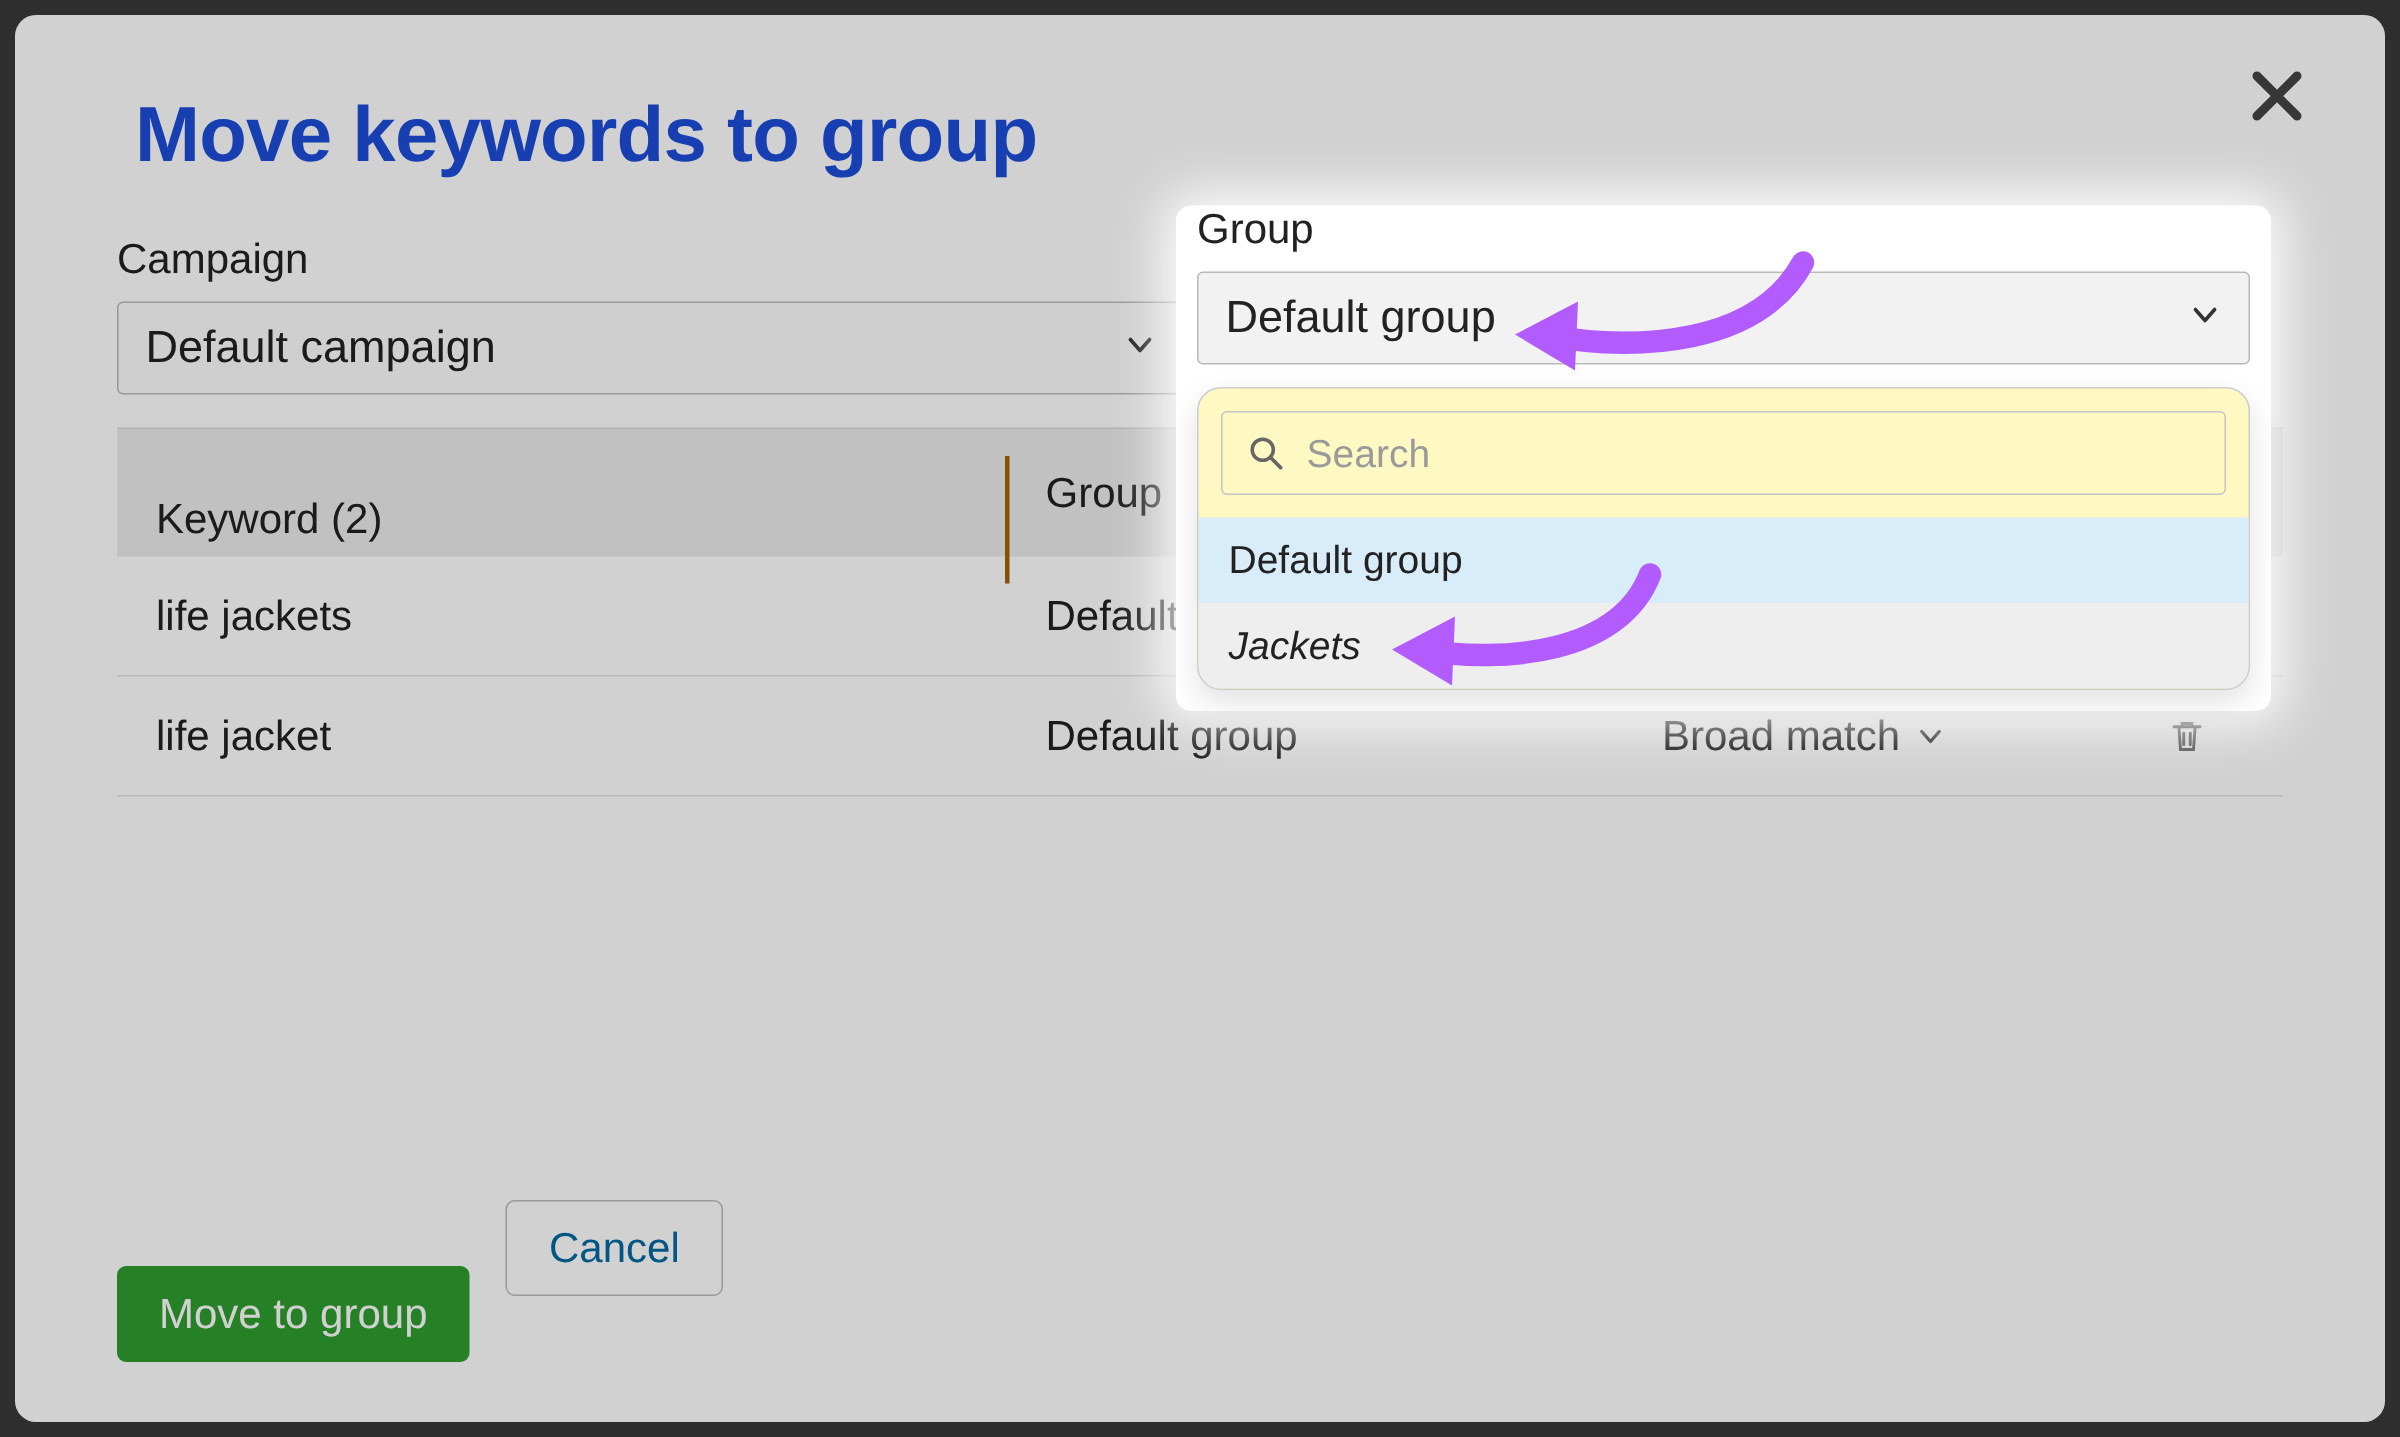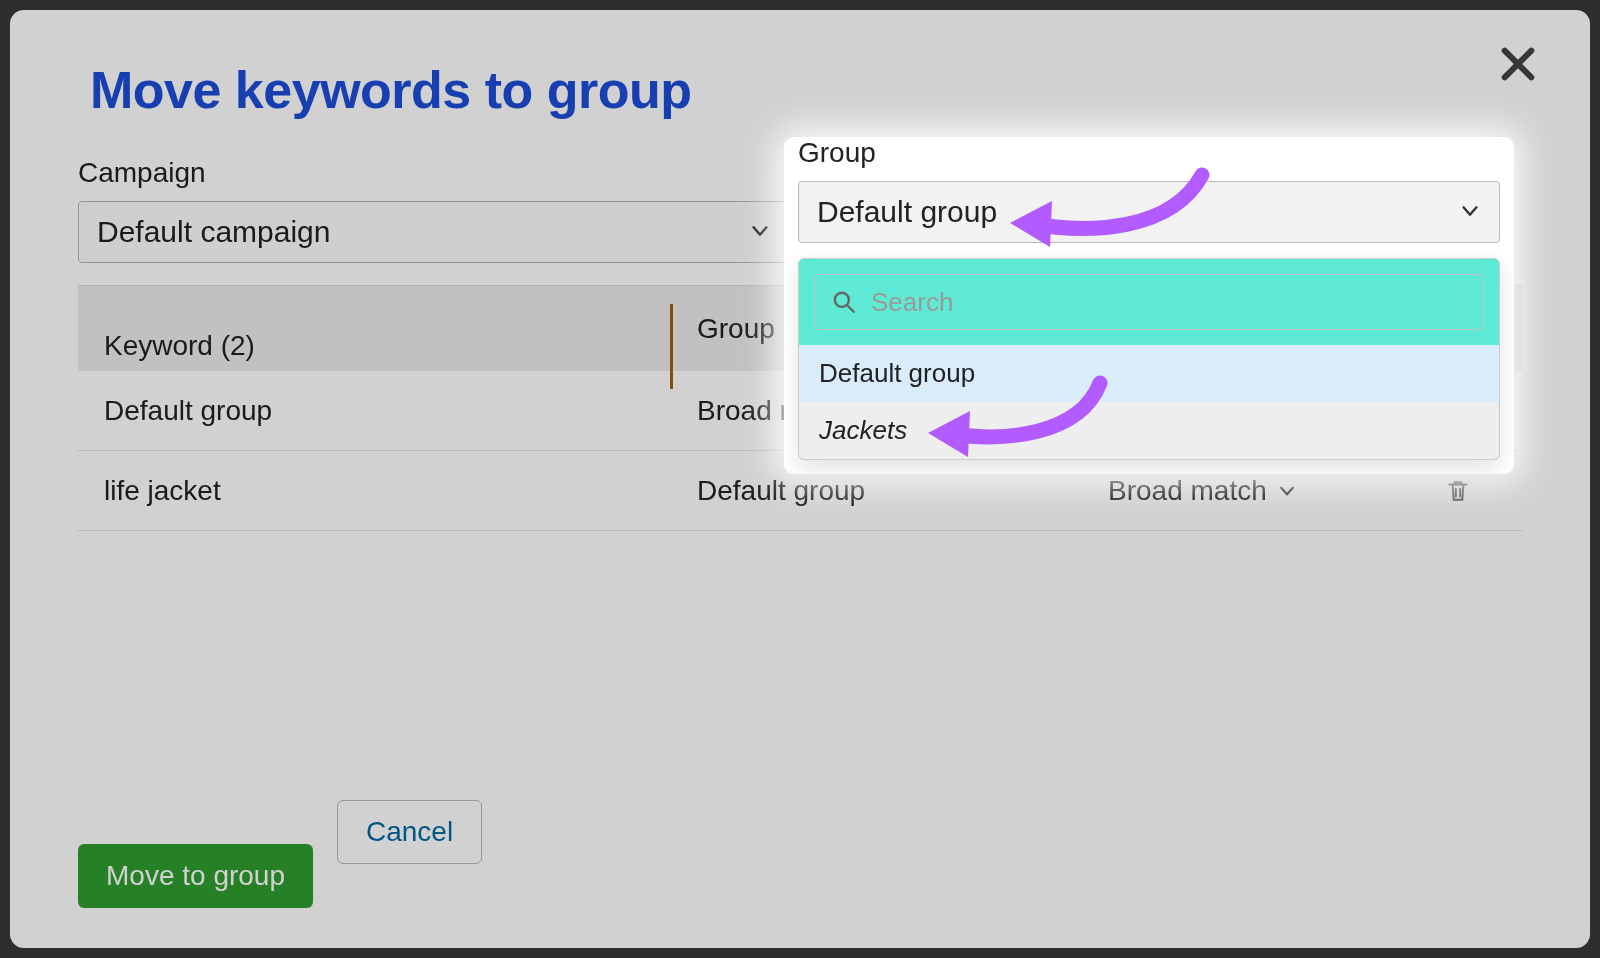--- a/index.html
+++ b/index.html
@@ -93,8 +93,8 @@
     .dropdown-panel {
       margin-top:15px;
       border:1px solid #ccc;
-      border-radius:6px;
-      background:#5eead4;
+      border-radius:16px;
+      background:#fef9c3;
       box-shadow:0 8px 20px rgba(0,0,0,.12);
       overflow:hidden;
     }

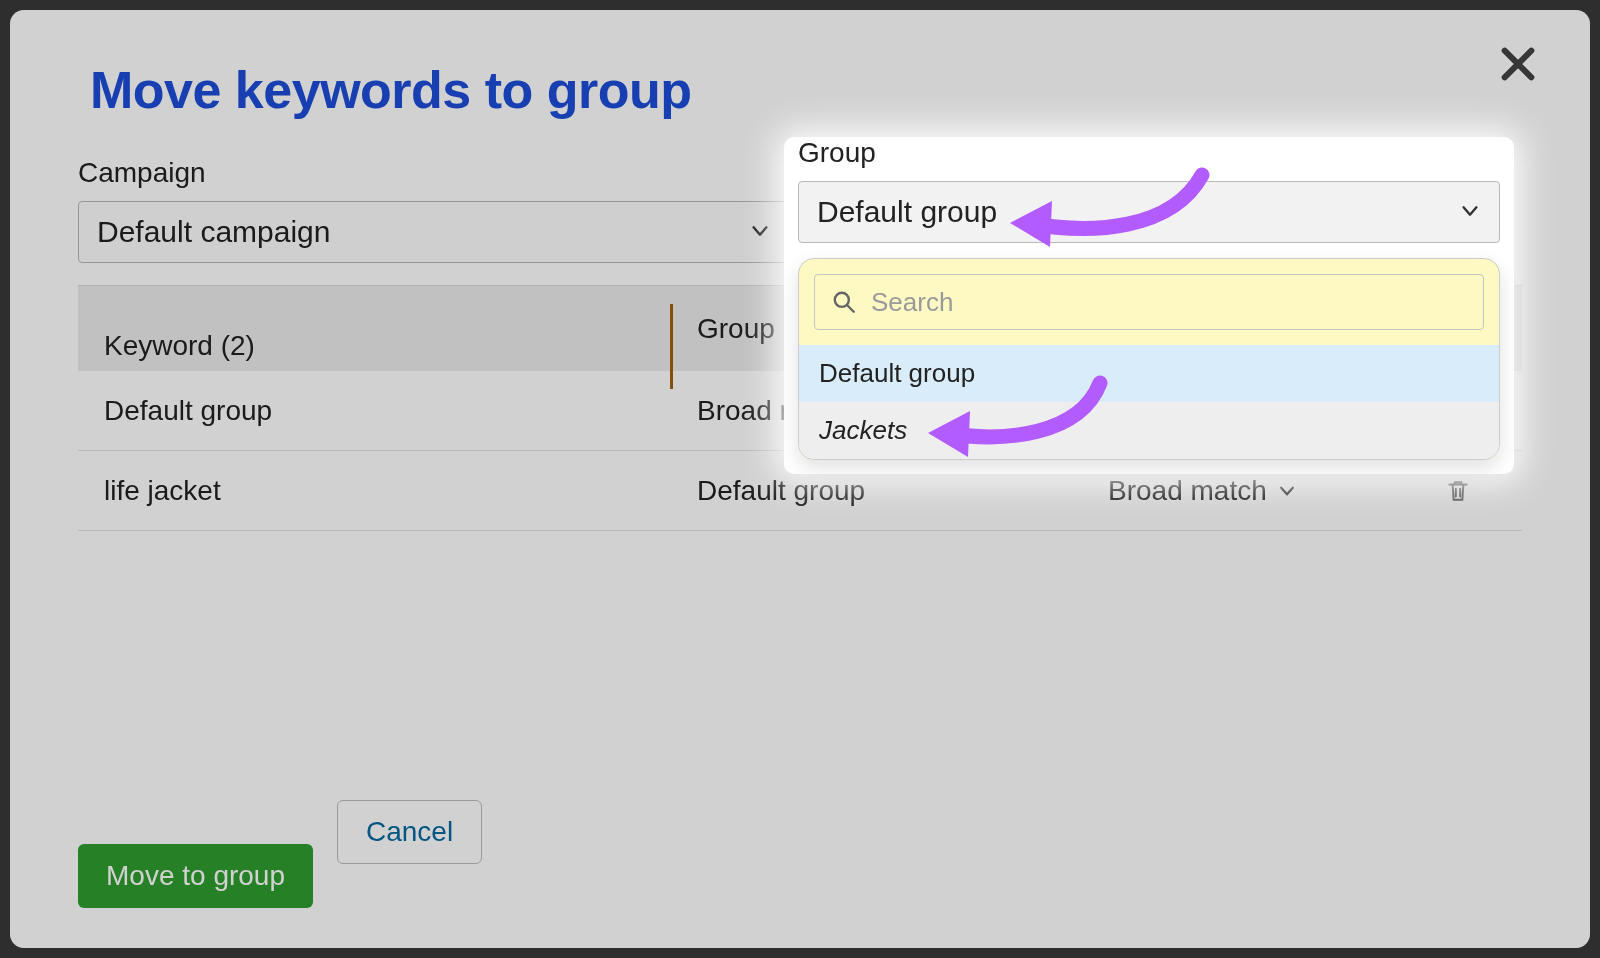--- a/index.html
+++ b/index.html
@@ -219,6 +219,7 @@
       </div>
 
       <div class="kw-row">
+        <div>life jackets</div>
         <div>Default group</div>
         <div class="match-cell">
           <span>Broad match</span>

